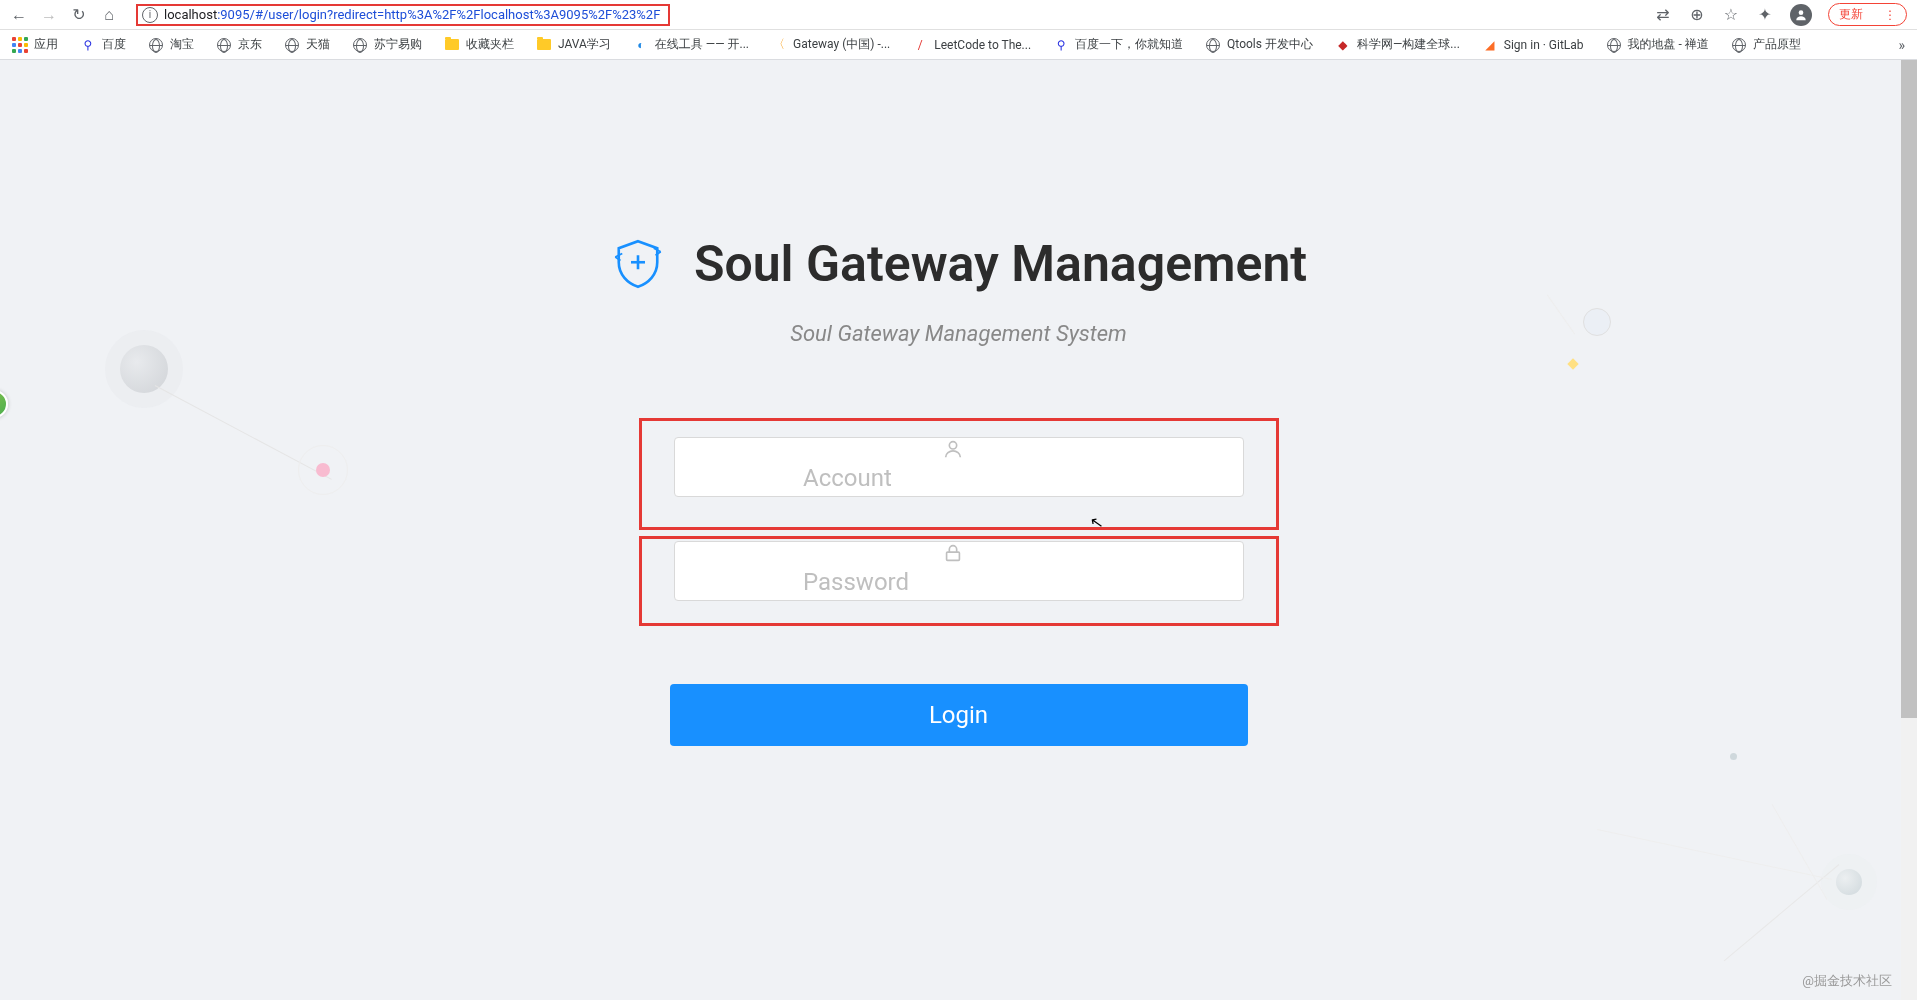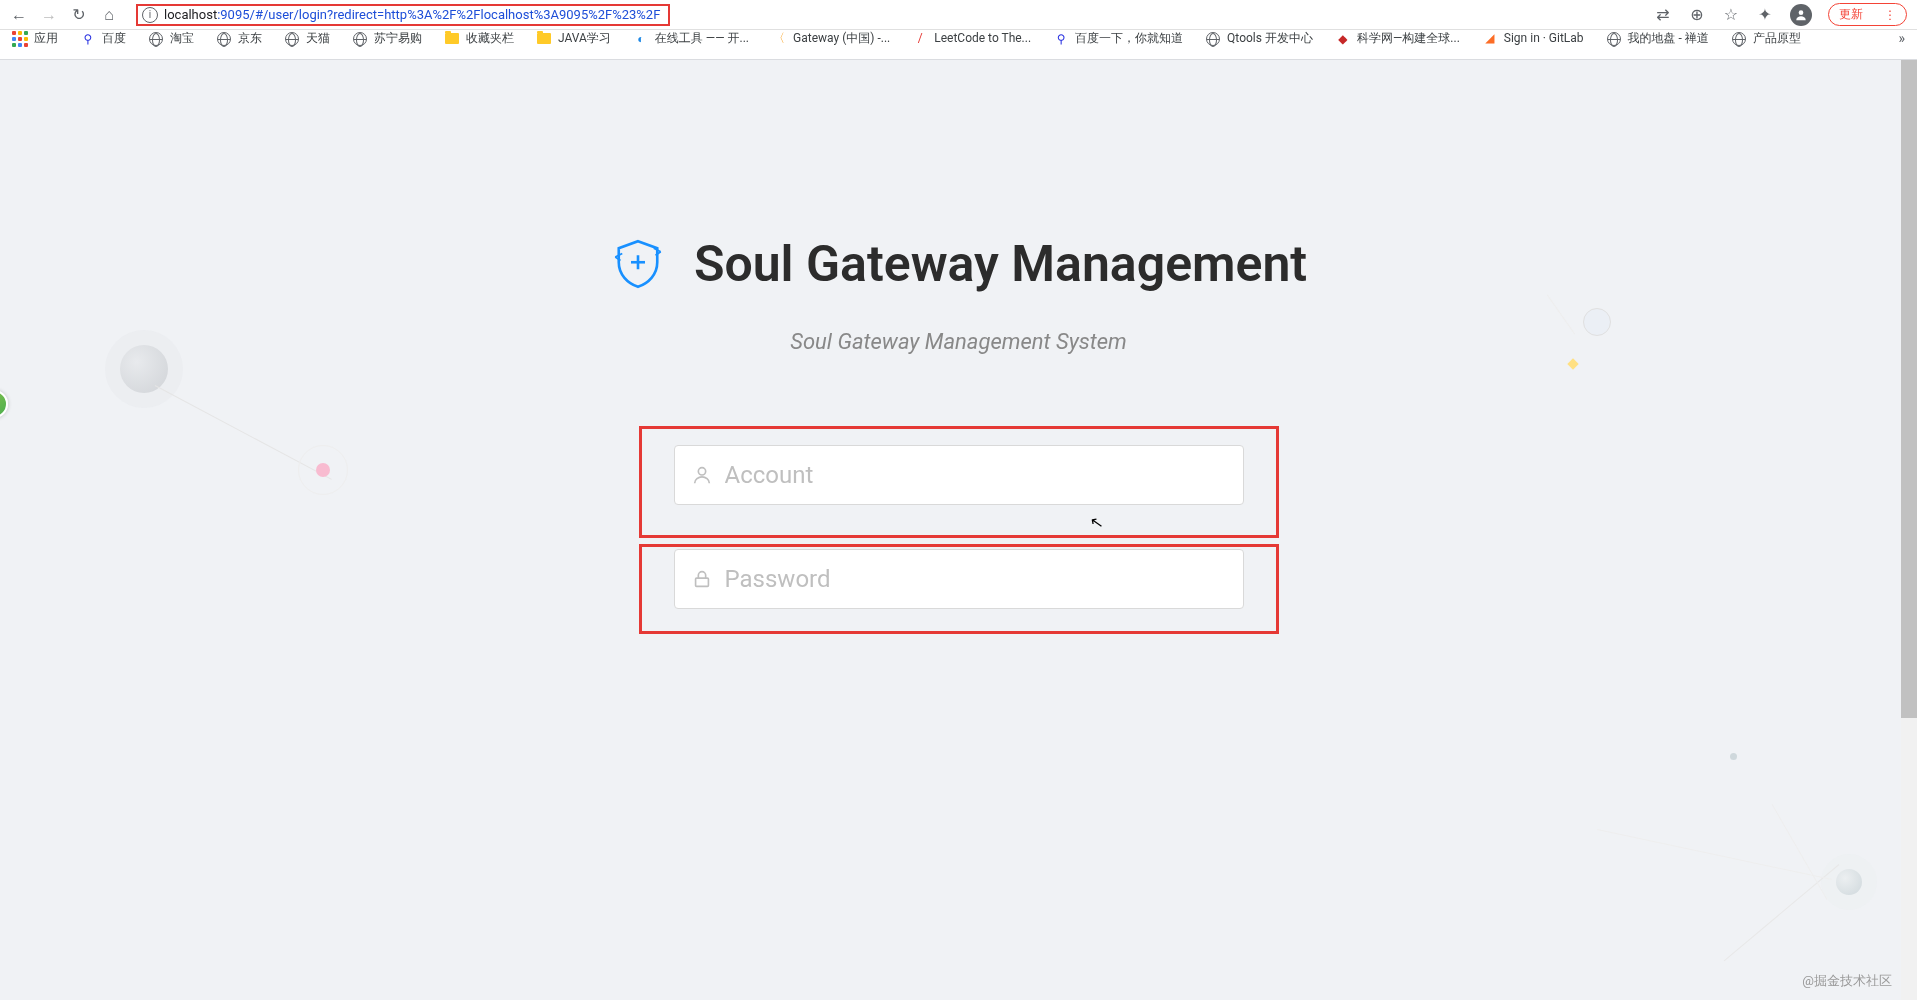--- a/index.html
+++ b/index.html
@@ -100,7 +100,7 @@
     
     .bookmarks-bar {
       display: flex;
-      align-items: flex-start;
+      align-items: center;
       height: 30px;
       padding: 0 12px;
       gap: 22px;

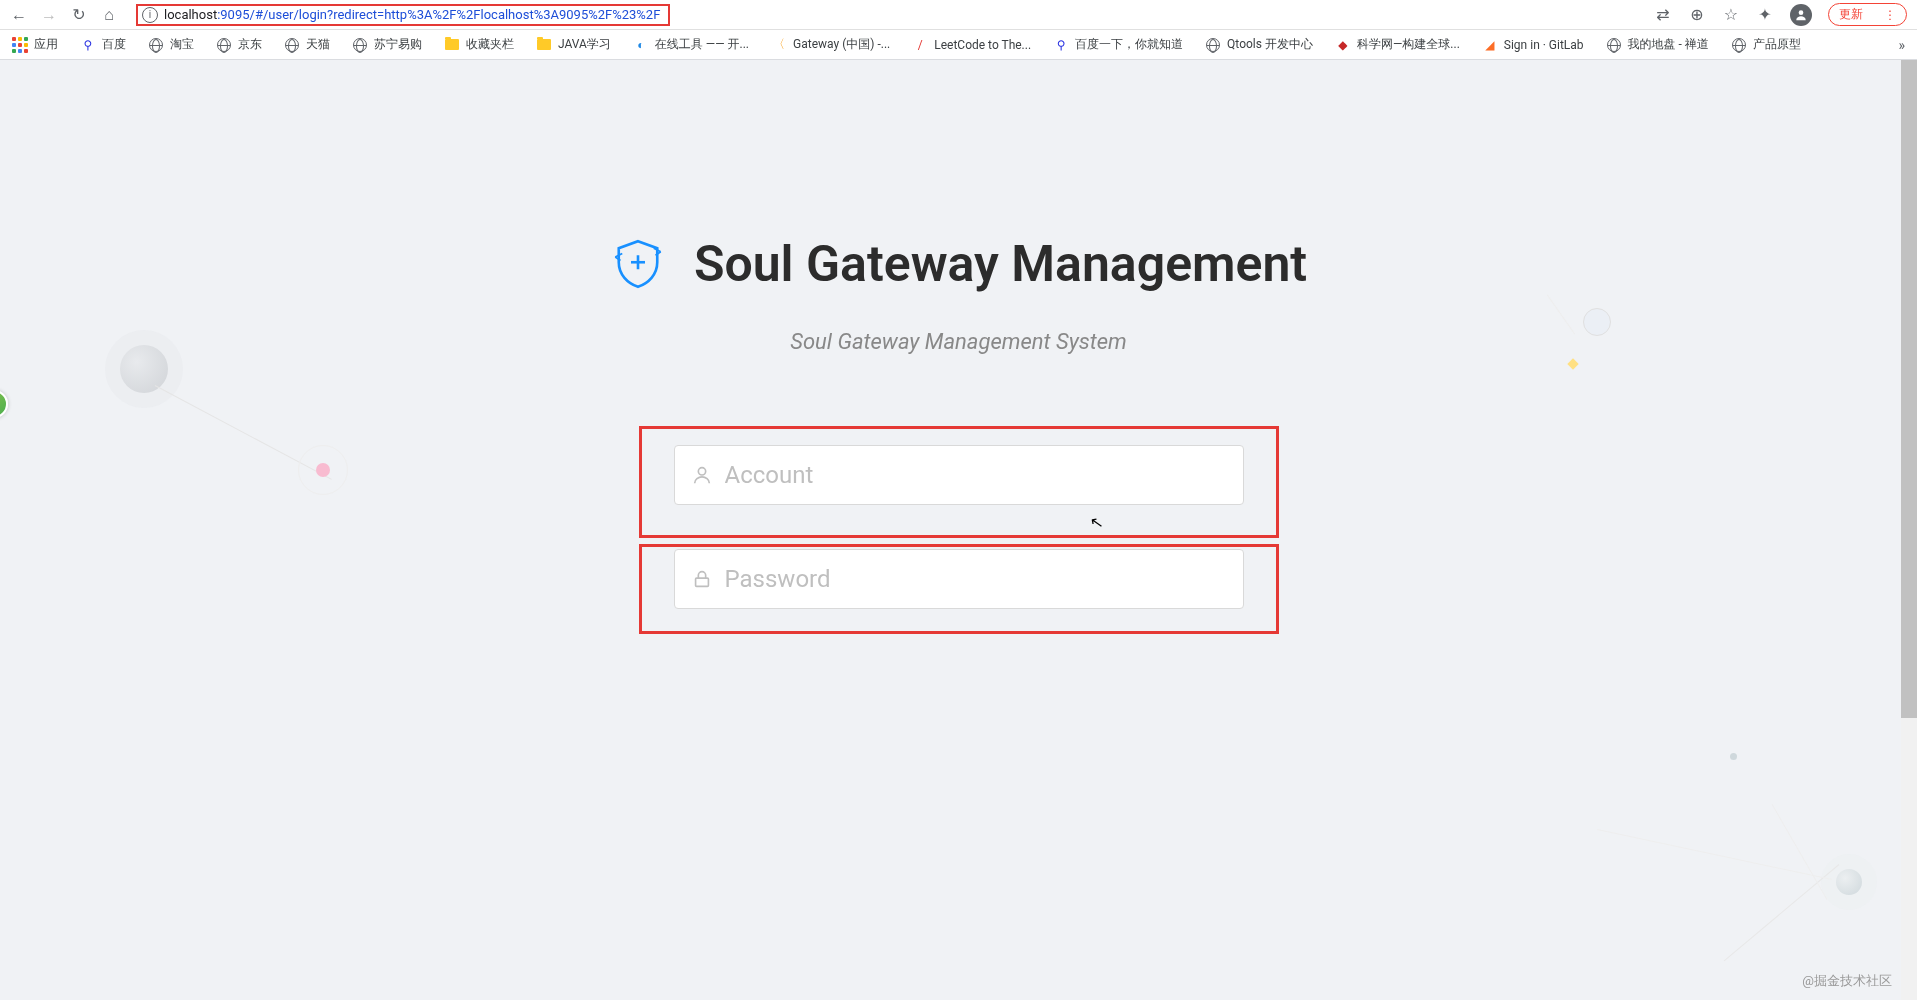--- a/index.html
+++ b/index.html
@@ -162,7 +162,7 @@
       align-items: center;
       justify-content: center;
       gap: 28px;
-      margin-bottom: 36px;
+      margin-bottom: 28px;
     }
     .logo-svg { width: 56px; height: 56px; }
     .main-title {

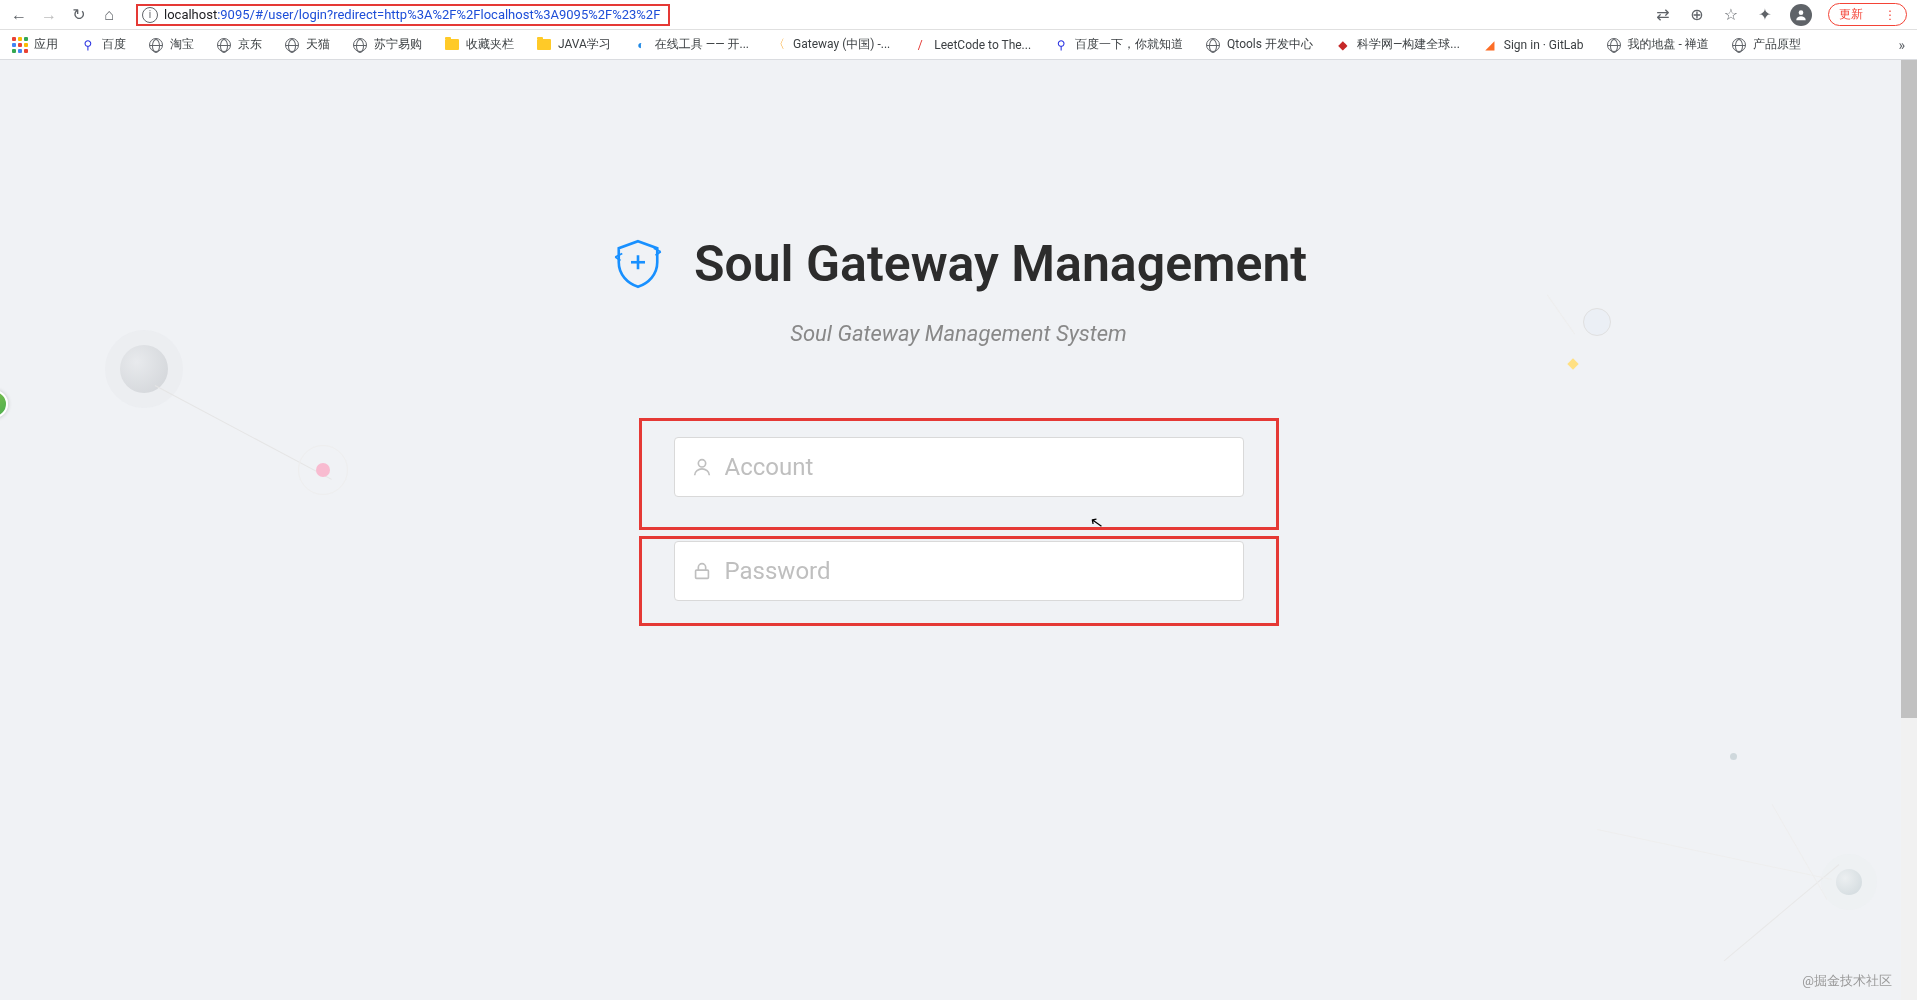--- a/index.html
+++ b/index.html
@@ -196,6 +196,7 @@
       display: flex;
       align-items: center;
       padding: 0 16px;
+      flex-direction: column;
     }
     .input-icon {
       color: #ccc;

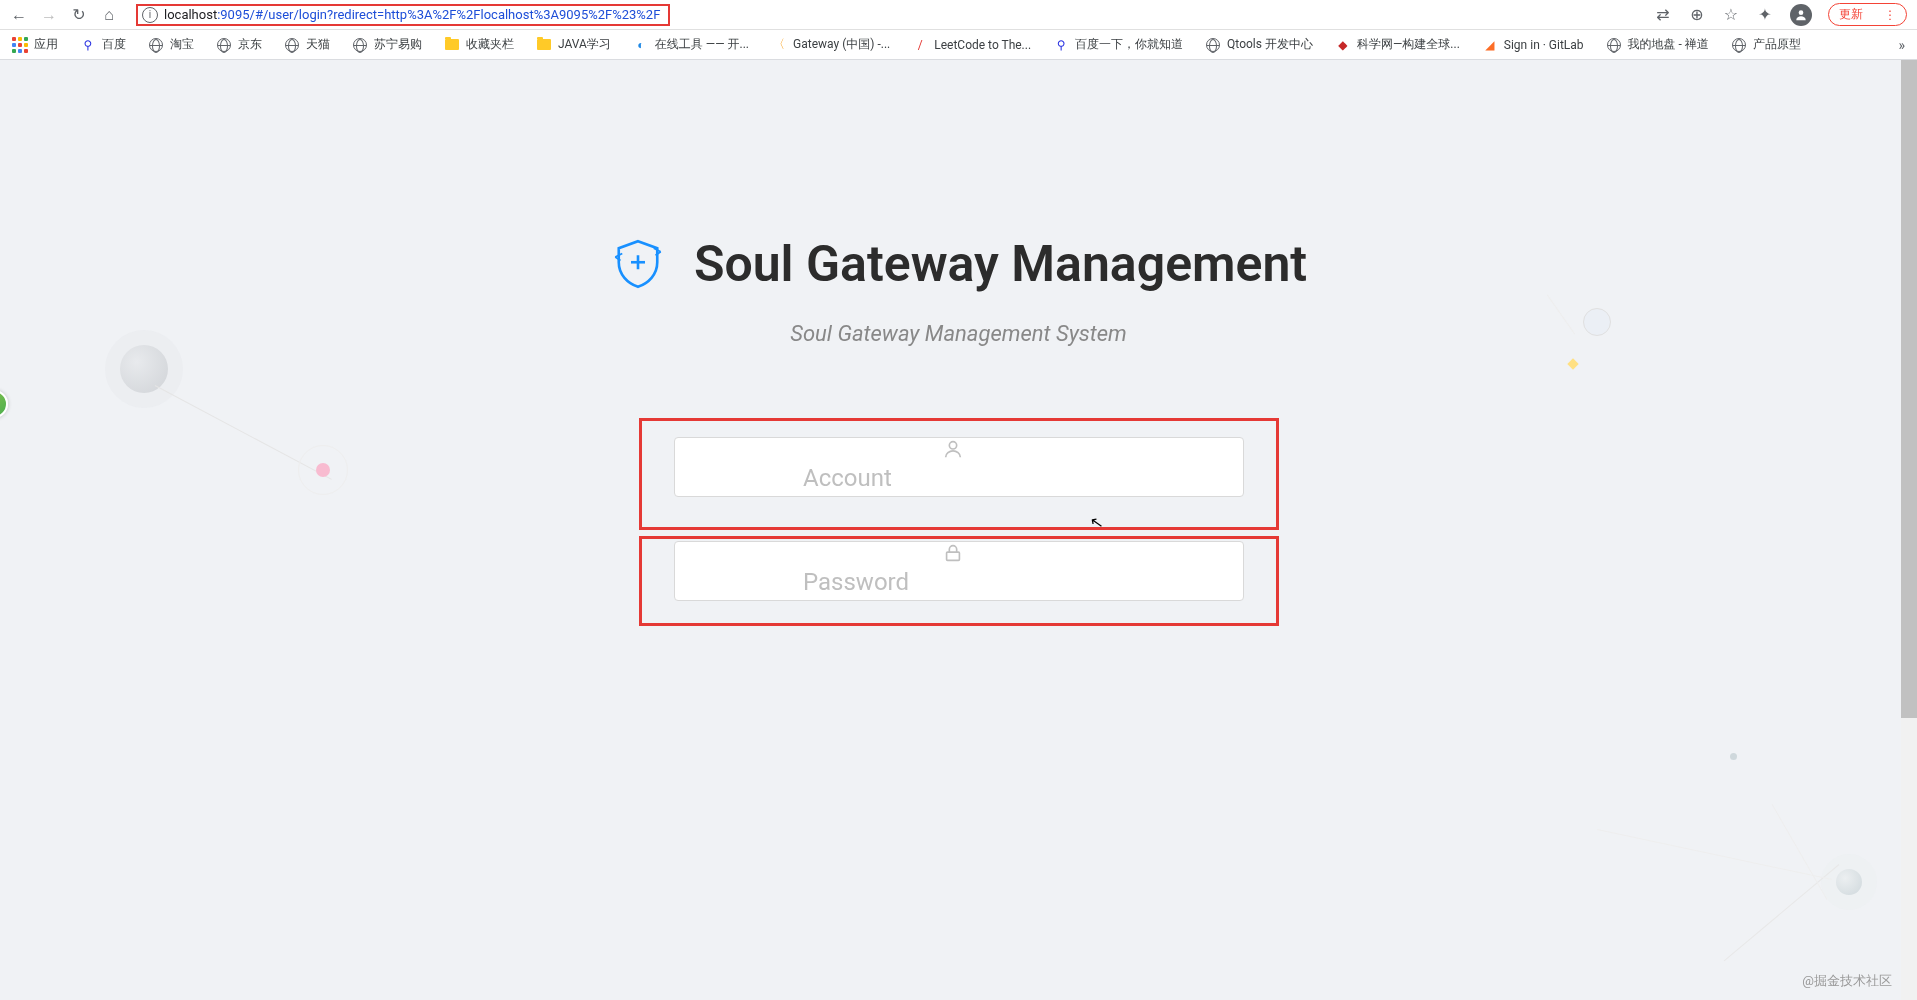--- a/index.html
+++ b/index.html
@@ -430,6 +430,7 @@
           <input class="text-input" type="password" placeholder="Password" style="">
         </div>
       </div>
+      <button class="login-btn">Login</button>
     </div>
   </div>
 

